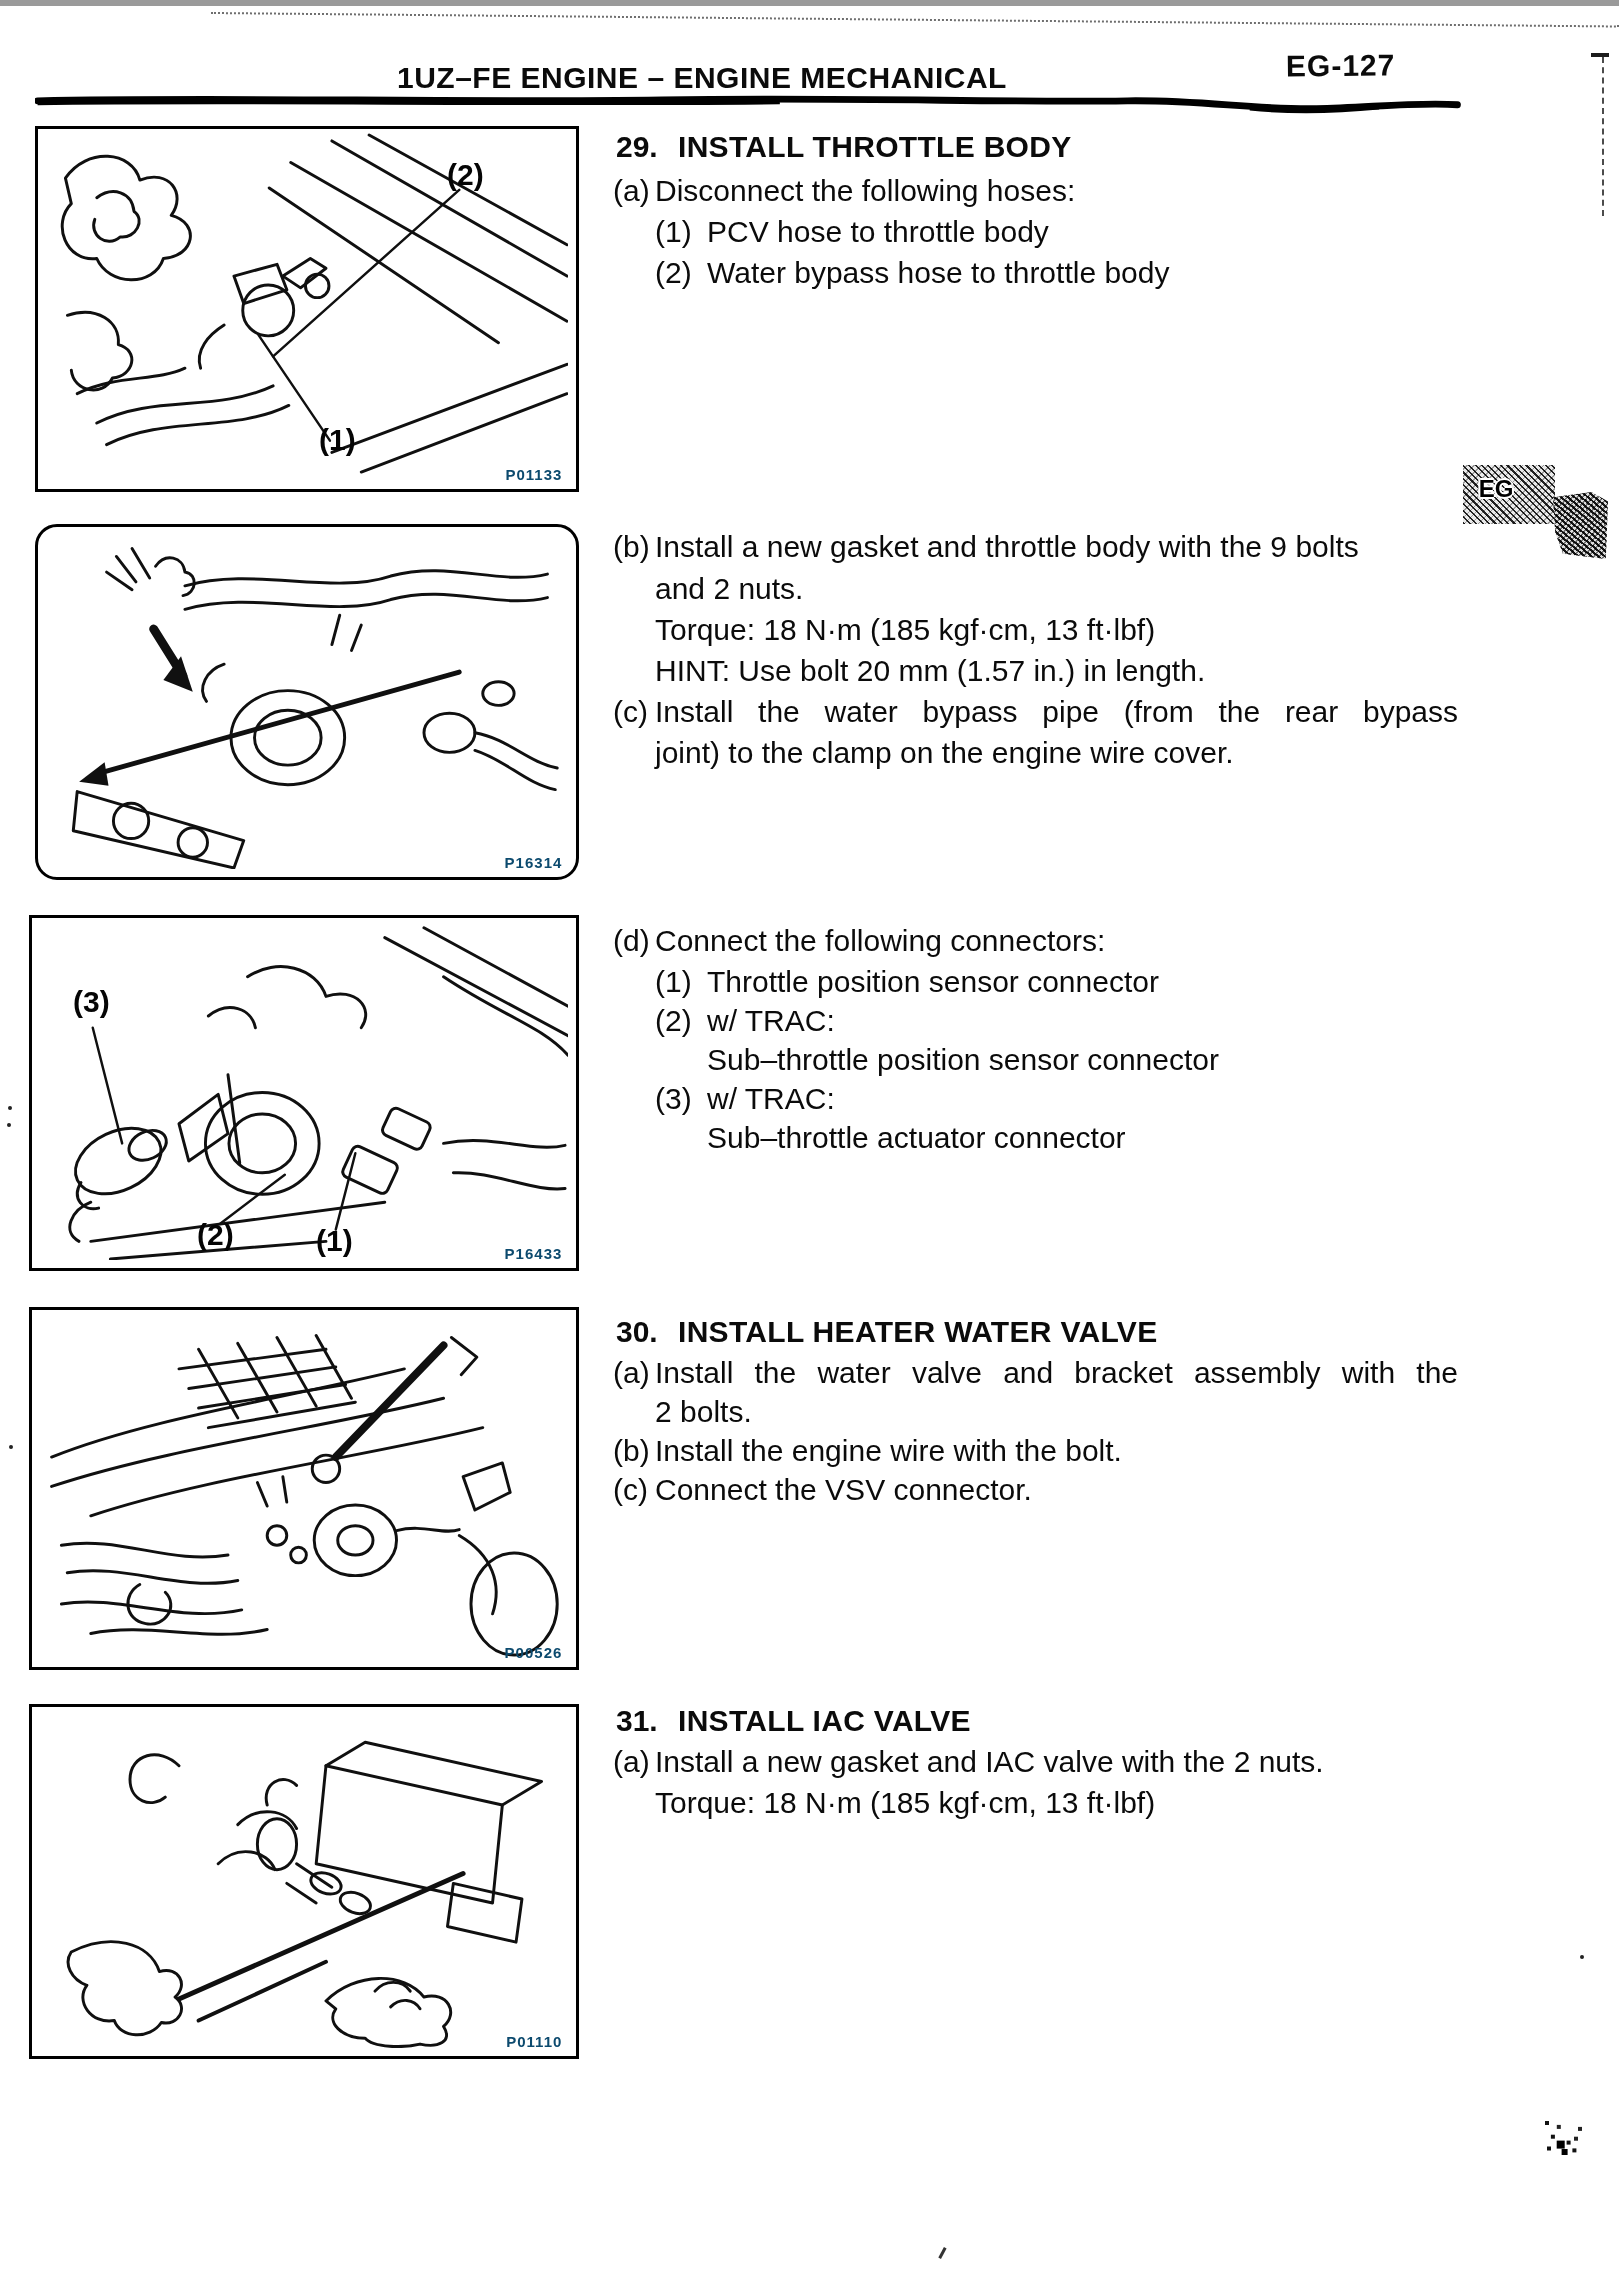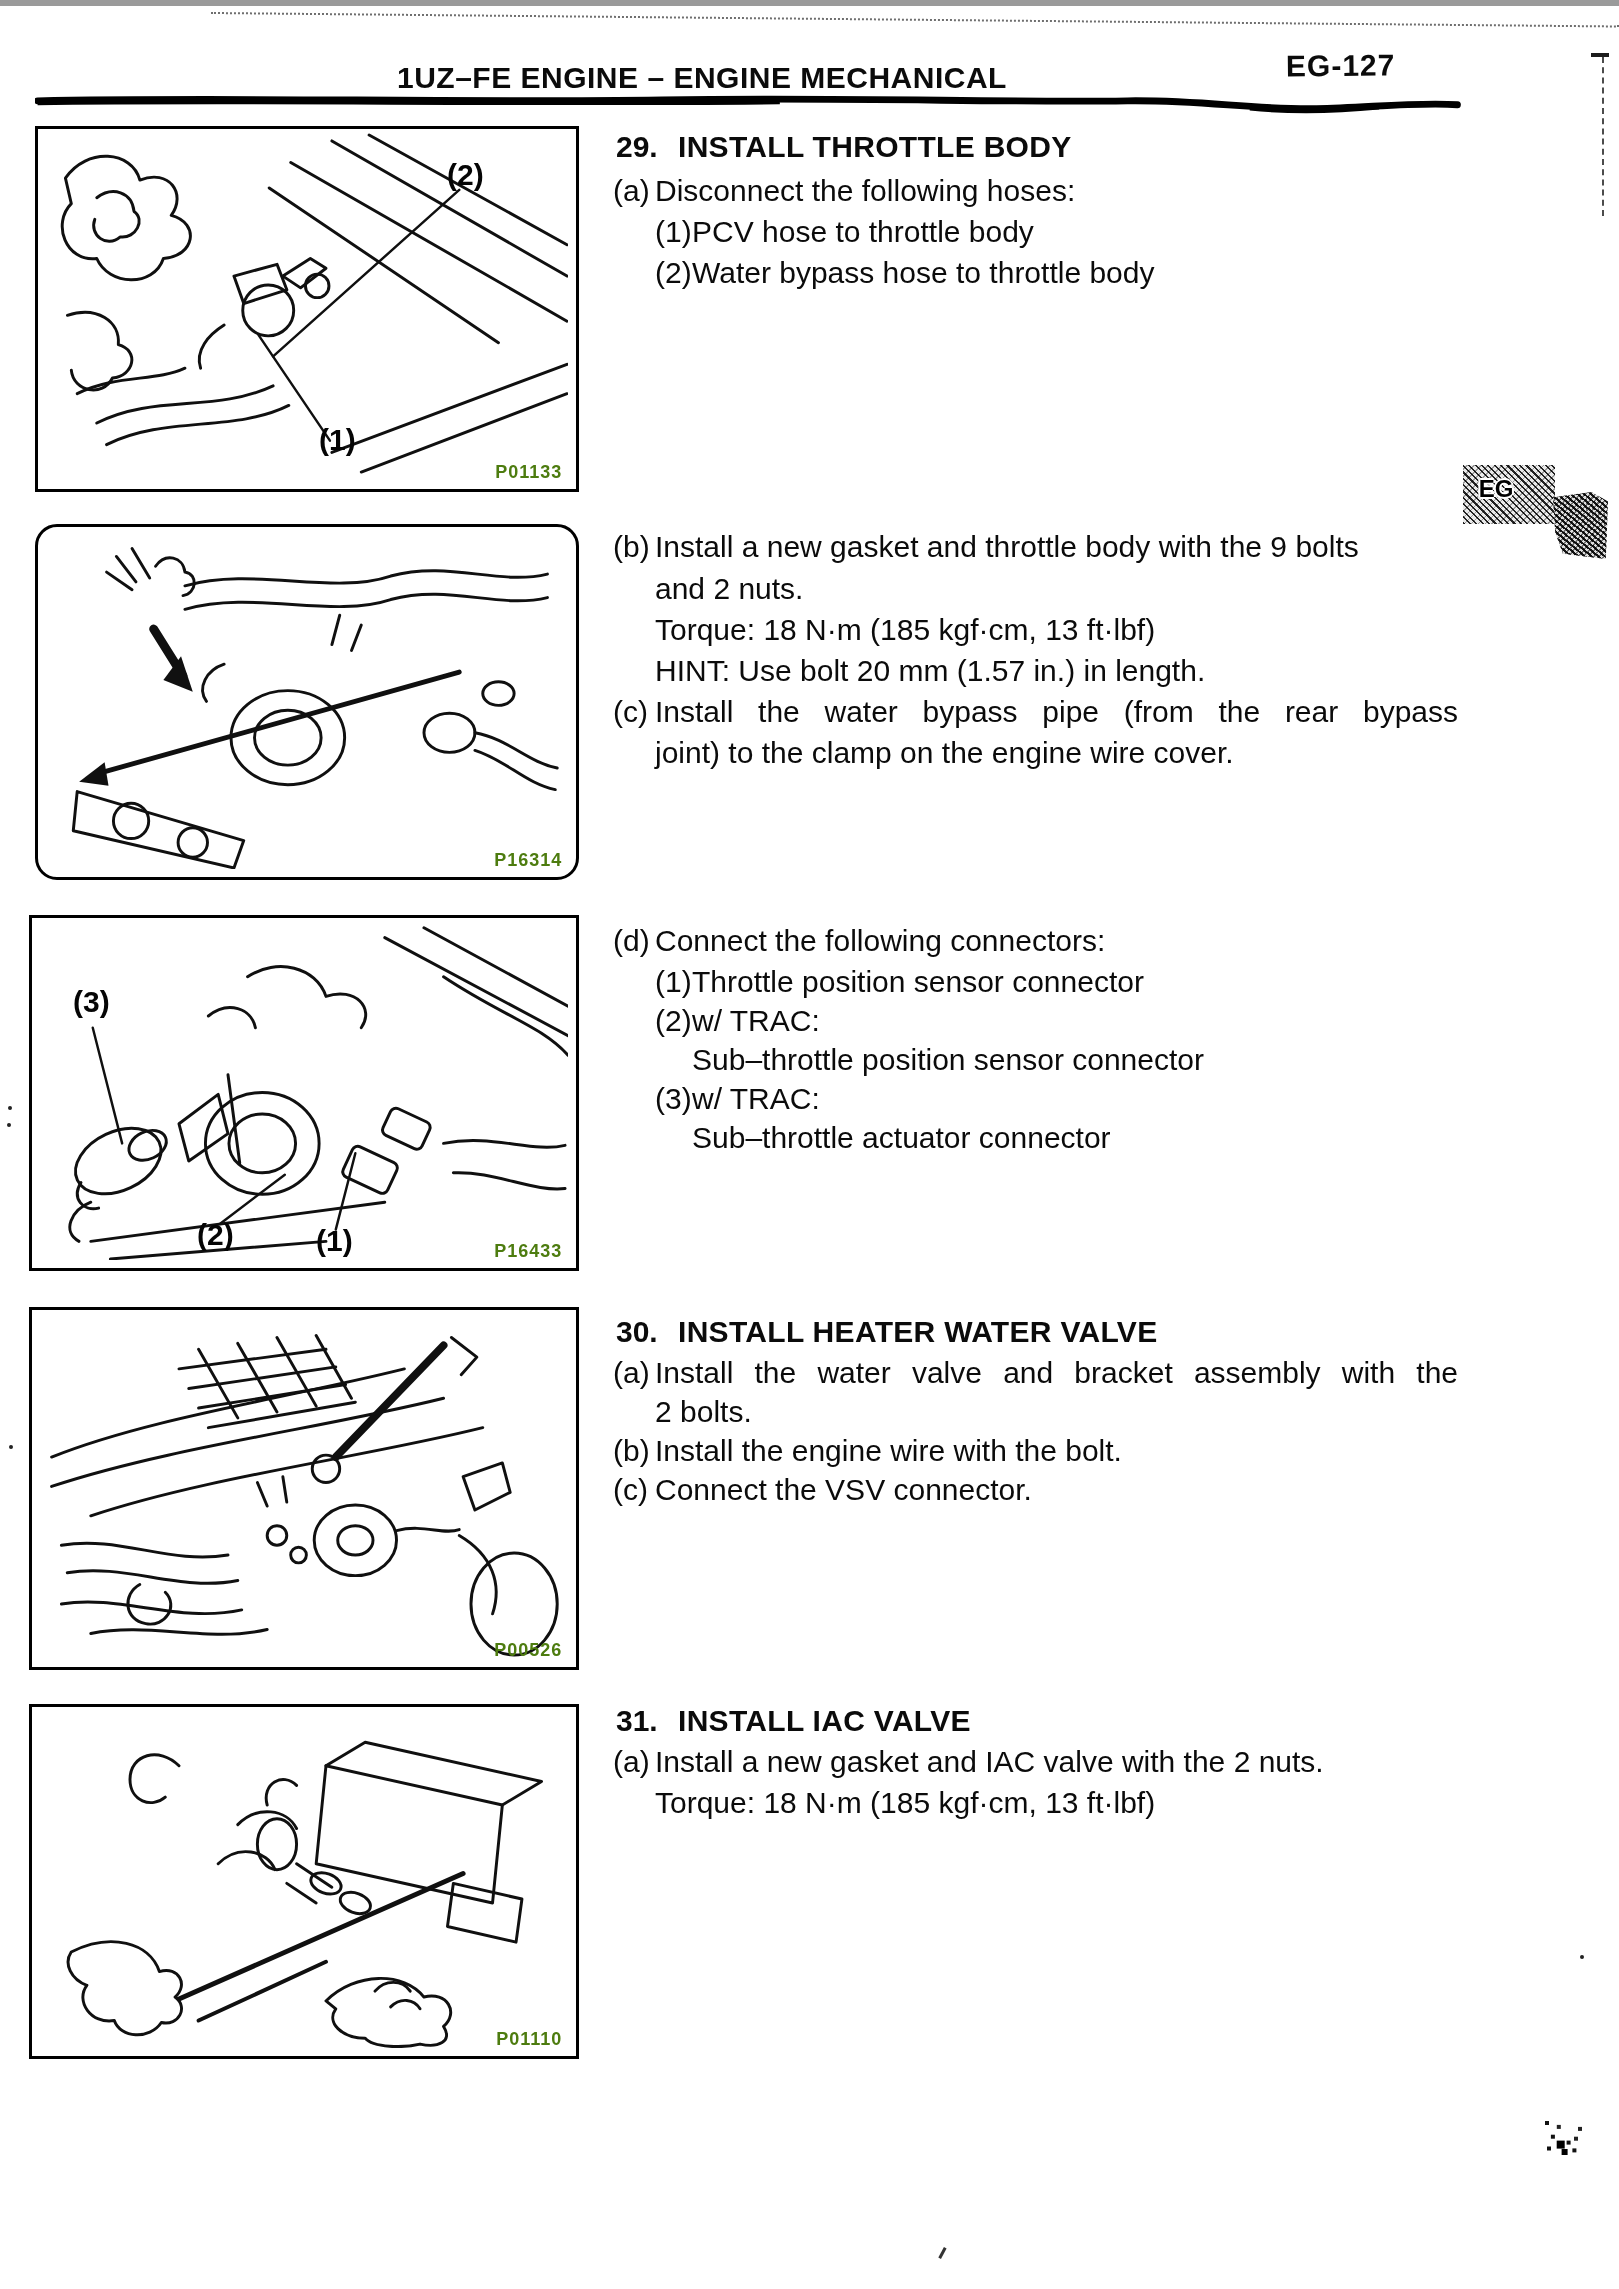--- a/index.html
+++ b/index.html
@@ -44,7 +44,7 @@
   .ln .lab{position:absolute;left:613px;}
   .ln .t  {position:absolute;left:655px;}
   .ln .slab{position:absolute;left:655px;}
-  .ln .st {position:absolute;left:692px;text-align:center;}
+  .ln .st {position:absolute;left:707px;text-align:center;}
   .ln .bold{font-weight:400;}
   .ln .j{display:inline-block;width:803px;text-align:justify;white-space:normal;}
   .ln .j::after{content:"";display:inline-block;width:100%;height:0;}

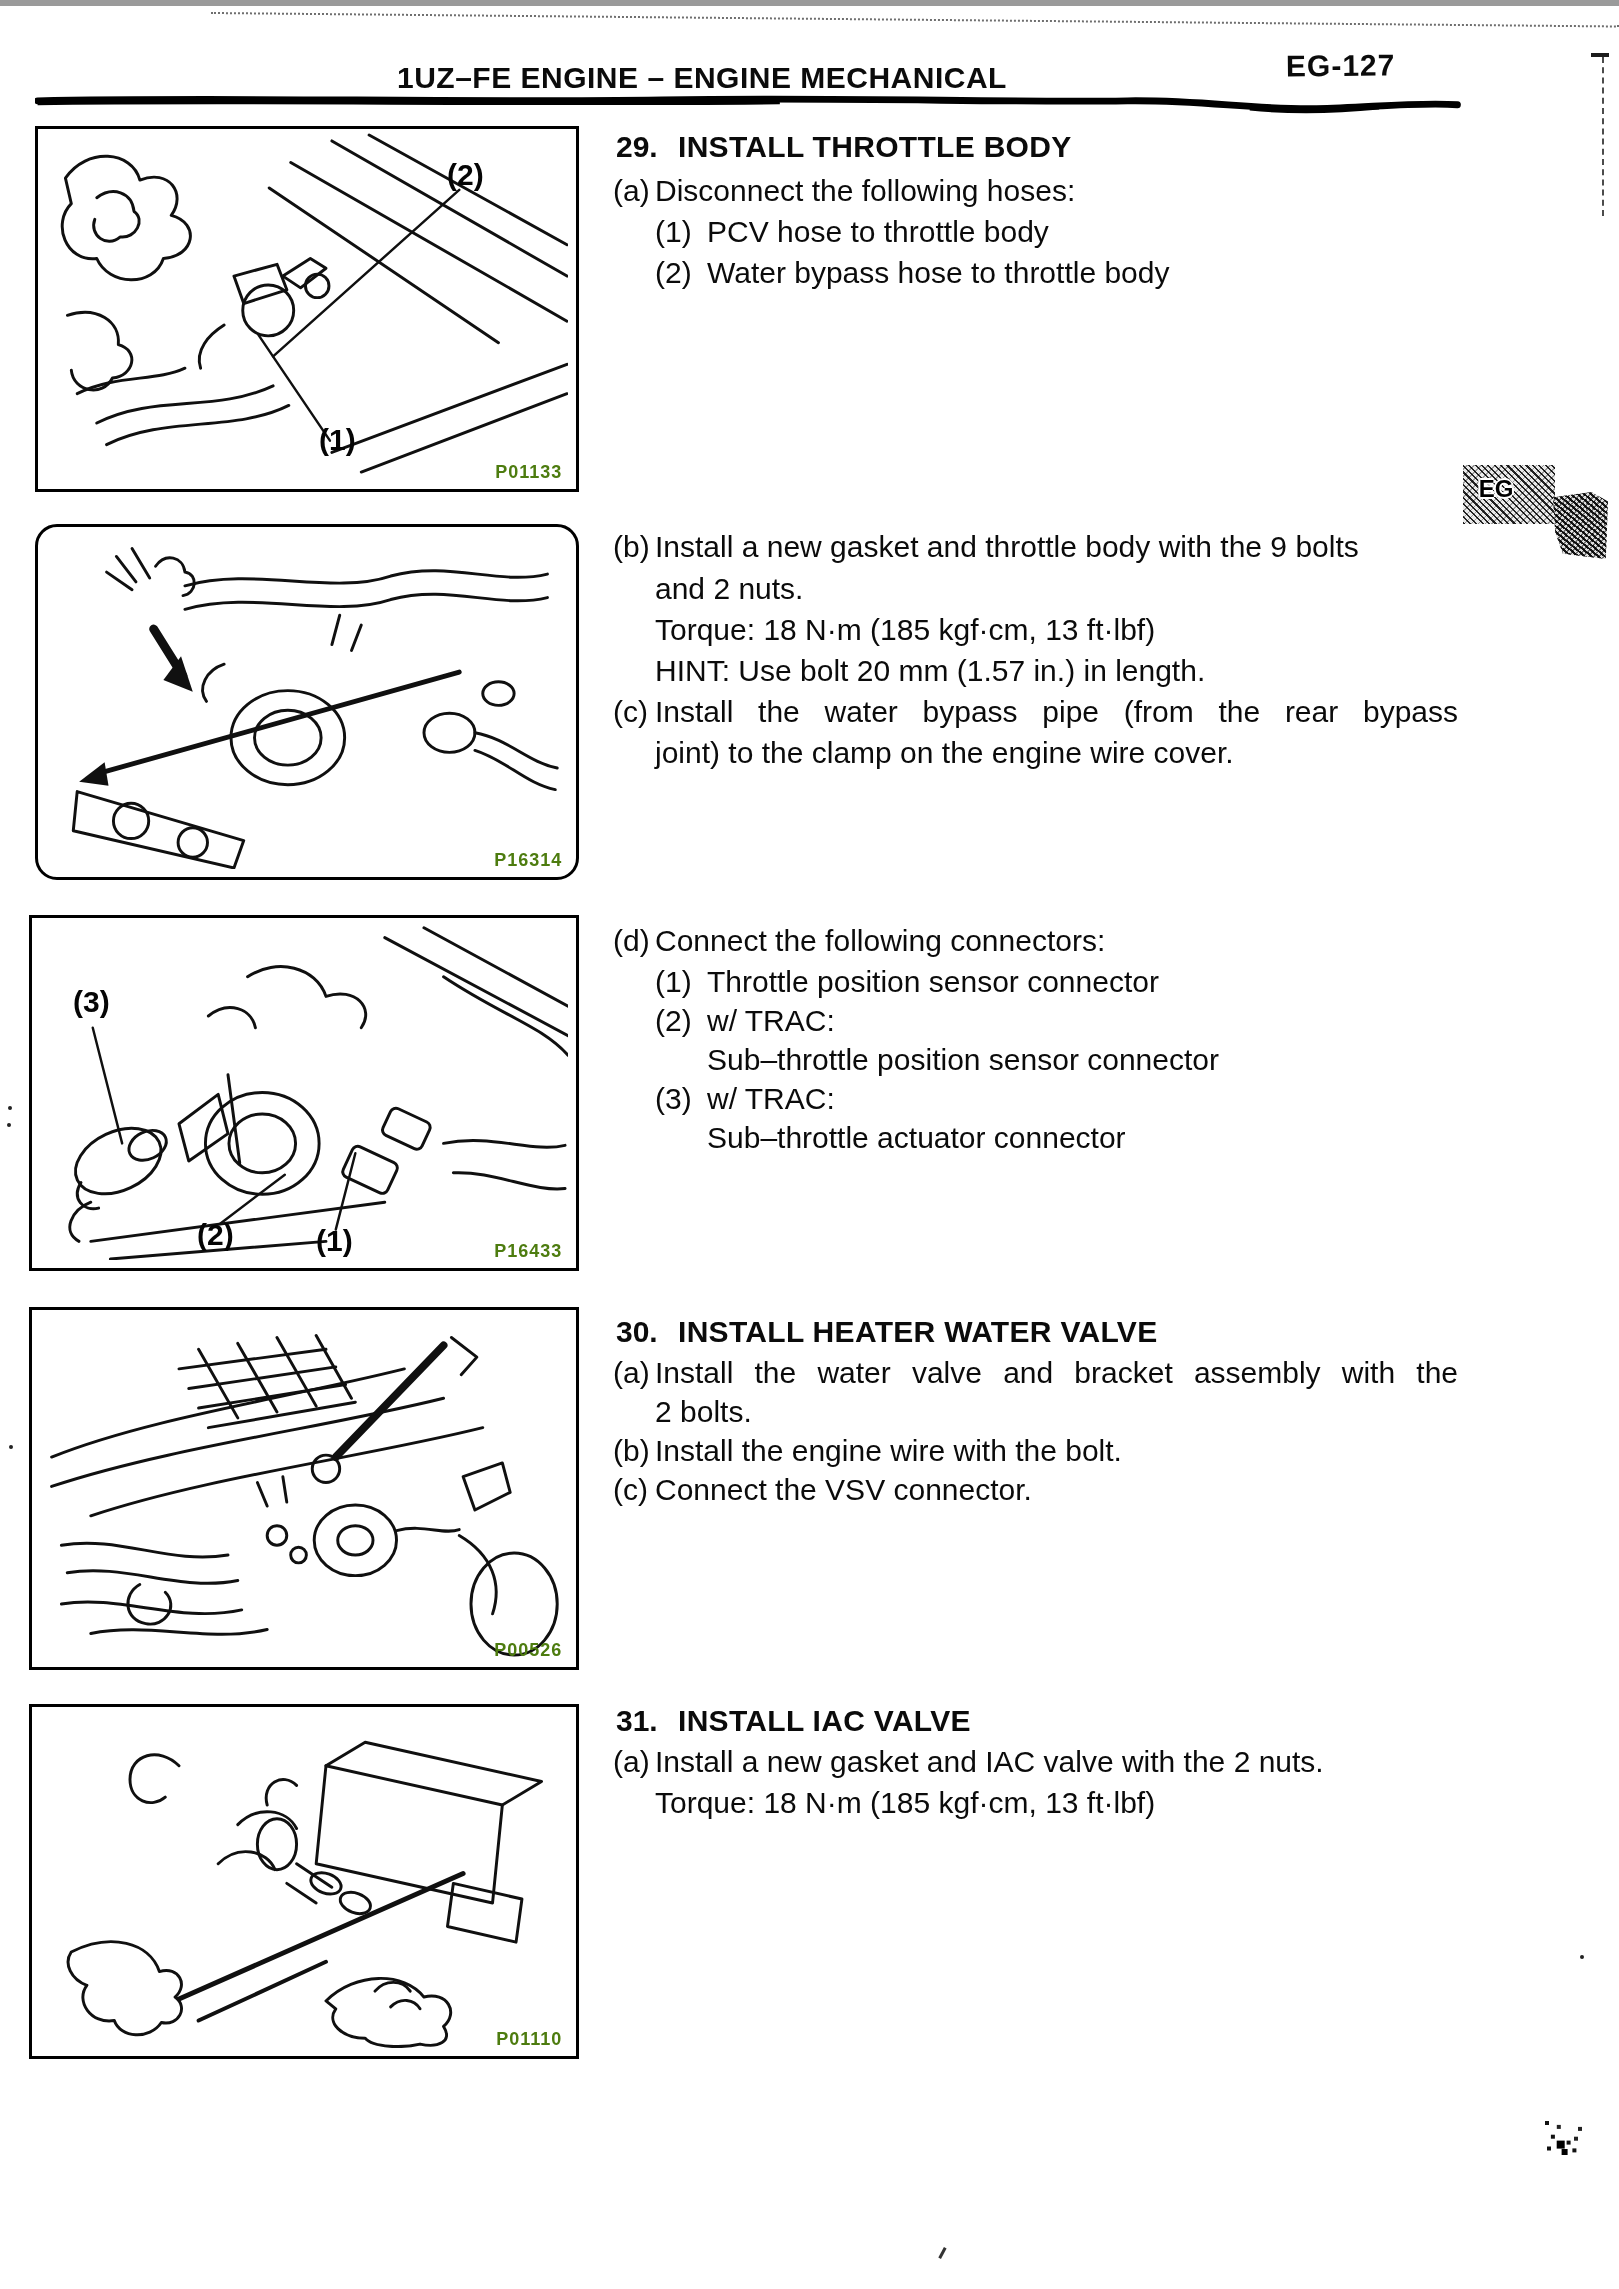--- a/index.html
+++ b/index.html
@@ -35,7 +35,7 @@
   
   .fig{position:absolute;border:3.9px solid #000;background:#fff;}
   .fig svg{position:absolute;left:0;top:0;}
-  .photo-id{position:absolute;right:13.7px;bottom:5.9px;font-size:18px;font-weight:700;letter-spacing:1px;color:#4d7c0f;}
+  .photo-id{position:absolute;right:13.7px;bottom:5.9px;font-size:15px;font-weight:700;letter-spacing:1px;color:#0c4a6e;}
   .callout{position:absolute;font-size:30px;font-weight:700;color:#050505;white-space:nowrap;}
   
   .ln{position:absolute;left:0;top:0;width:1619px;height:39px;font-size:30px;line-height:35px;white-space:nowrap;}

